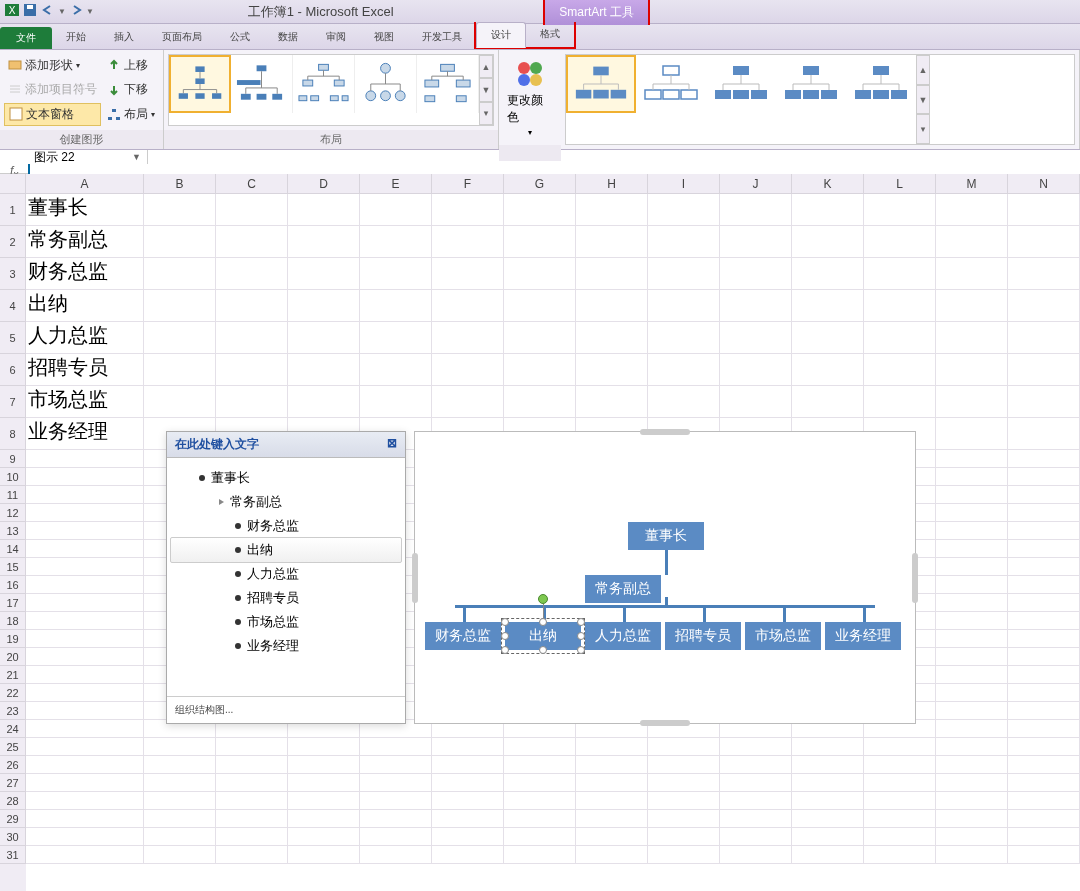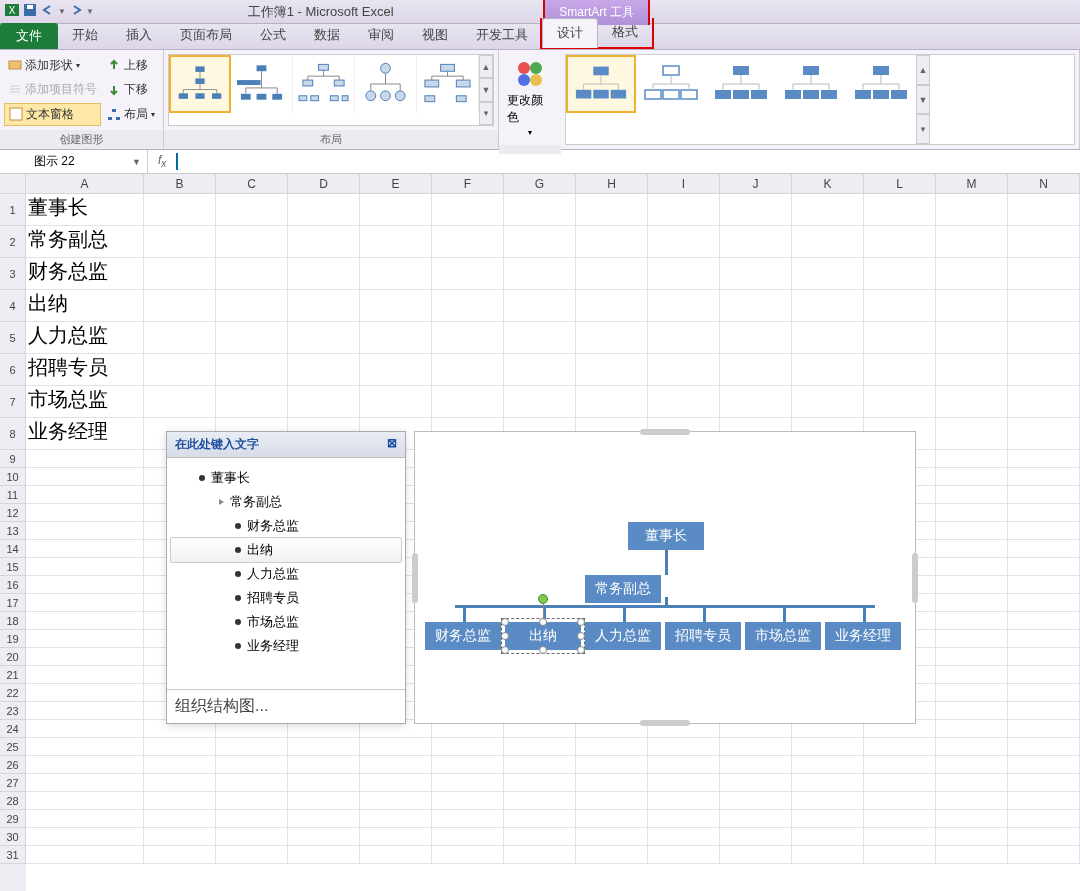--- a/index.html
+++ b/index.html
@@ -14,7 +14,7 @@
 
 
 .tabs { height: 26px; background: linear-gradient(#e8e4f0, #dcd6e8); display: flex; align-items: flex-end; border-bottom: 1px solid #b8b0c8; }
-.tab { padding: 5px 14px; color: #444; font-size: 13px; cursor: pointer; }
+.tab { padding: 5px 14px; color: #444; font-size: 10px; cursor: pointer; }
 .tab.file { background: #1e7c3a; color: #fff; border-radius: 3px 3px 0 0; padding: 4px 16px; }
 .tab.active { background: #f5f3f9; border: 1px solid #b8b0c8; border-bottom: 1px solid #f5f3f9; border-radius: 3px 3px 0 0; margin-bottom: -1px; }
 .context-tabs { border: 2px solid #d00; border-top: none; display: flex; margin-left: -2px; }

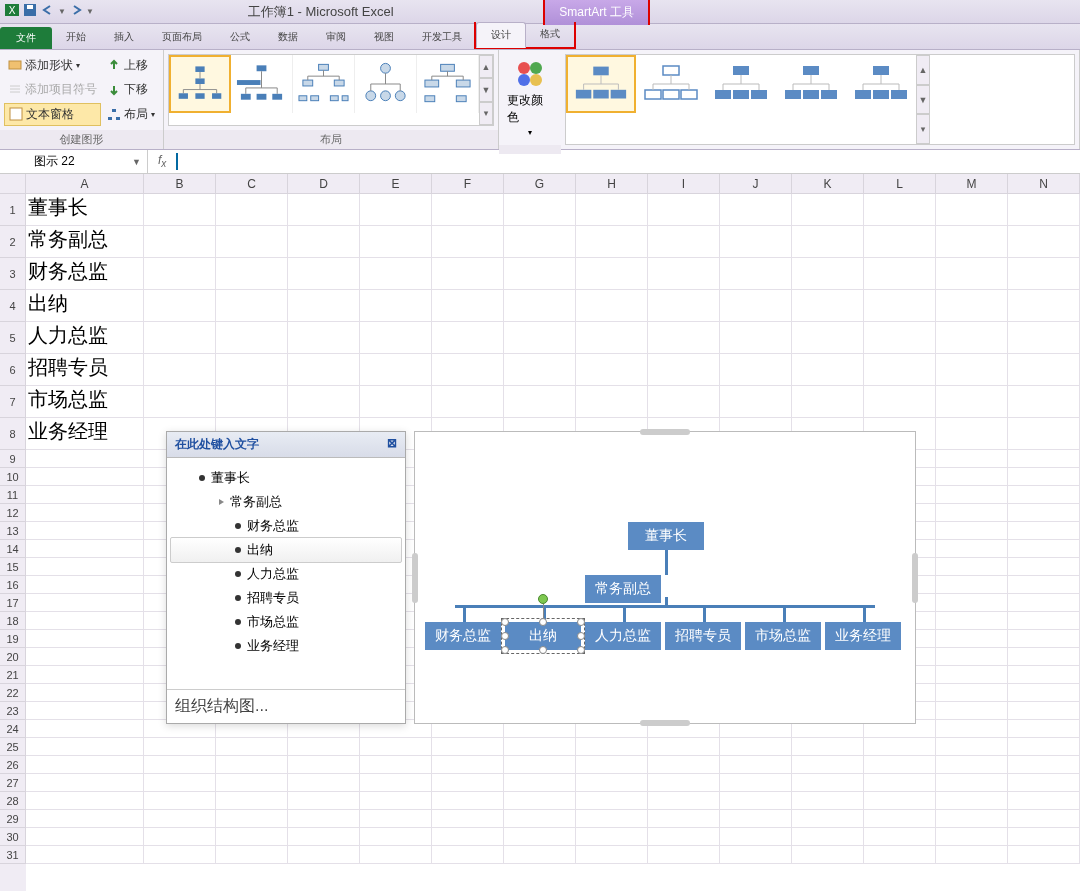--- a/index.html
+++ b/index.html
@@ -53,7 +53,7 @@
 .style-ico.outline rect { fill: #fff; stroke: #5b8bc4; stroke-width: 1.5; }
 
 
-.formula-row { height: 24px; display: flex; align-items: stretch; border-bottom: 1px solid #ccc; background: #fff; }
+.formula-row { height: 24px; display: flex; align-items: stretch; border-bottom: 1px solid #ccc; background: #fff; flex-direction: column; }
 .namebox { width: 120px; border-right: 1px solid #ccc; display: flex; align-items: center; padding: 0 6px; background: #fff; margin-left: 28px; }
 .namebox input { border: none; width: 90px; font-size: 12px; outline: none; }
 .namebox .dd { font-size: 9px; color: #666; margin-left: auto; }

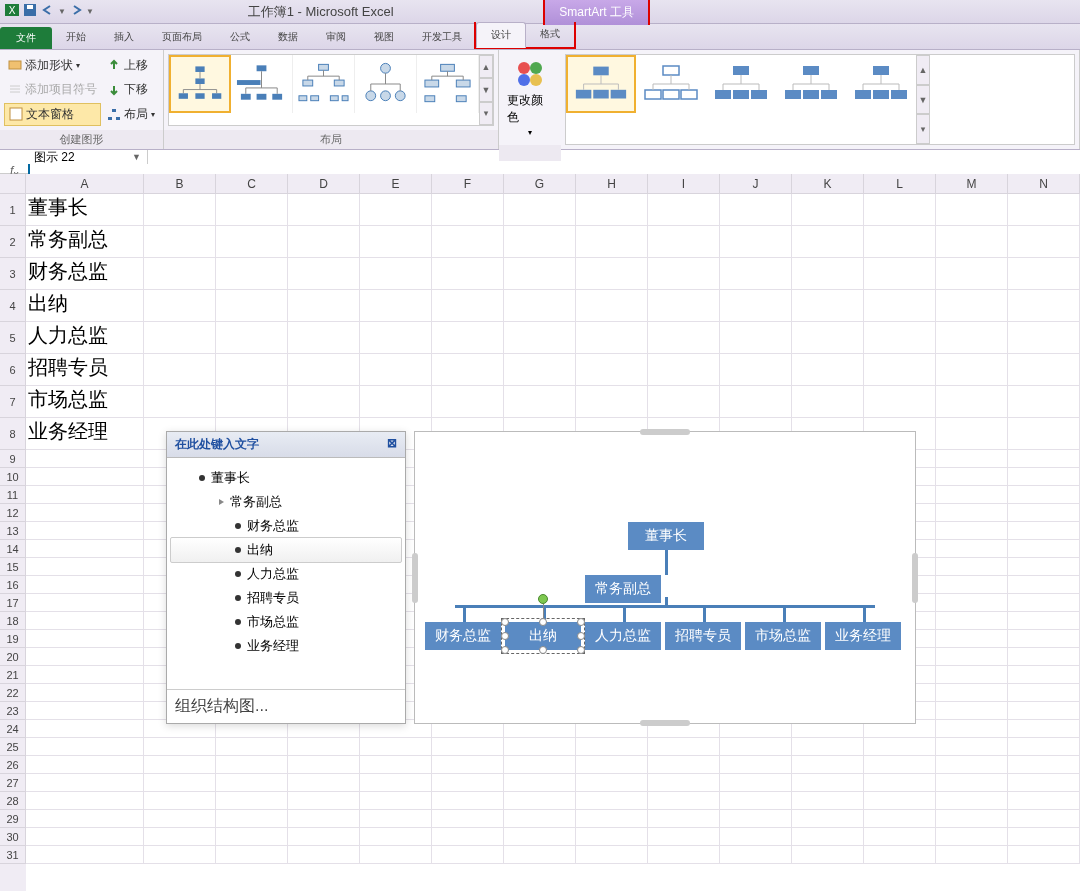--- a/index.html
+++ b/index.html
@@ -89,7 +89,7 @@
 .tp-item.sel { background: linear-gradient(#fff, #f0f0f0); border: 1px solid #ccc; border-radius: 2px; margin: -1px; }
 .bullet { width: 6px; height: 6px; background: #333; border-radius: 50%; flex-shrink: 0; }
 .bullet.arrow { background: none; border-left: 5px solid #888; border-top: 3px solid transparent; border-bottom: 3px solid transparent; border-radius: 0; width: 0; height: 0; }
-.text-pane-ftr { border-top: 1px solid #ccc; padding: 6px 8px; font-size: 16px; color: #444; }
+.text-pane-ftr { border-top: 1px solid #ccc; padding: 6px 8px; font-size: 10px; color: #444; }
 
 .canvas { width: 502px; height: 293px; background: #fff; border: 1px solid #bbb; position: relative; }
 .canvas::before, .canvas::after { content: ''; position: absolute; background: #ccc; }

